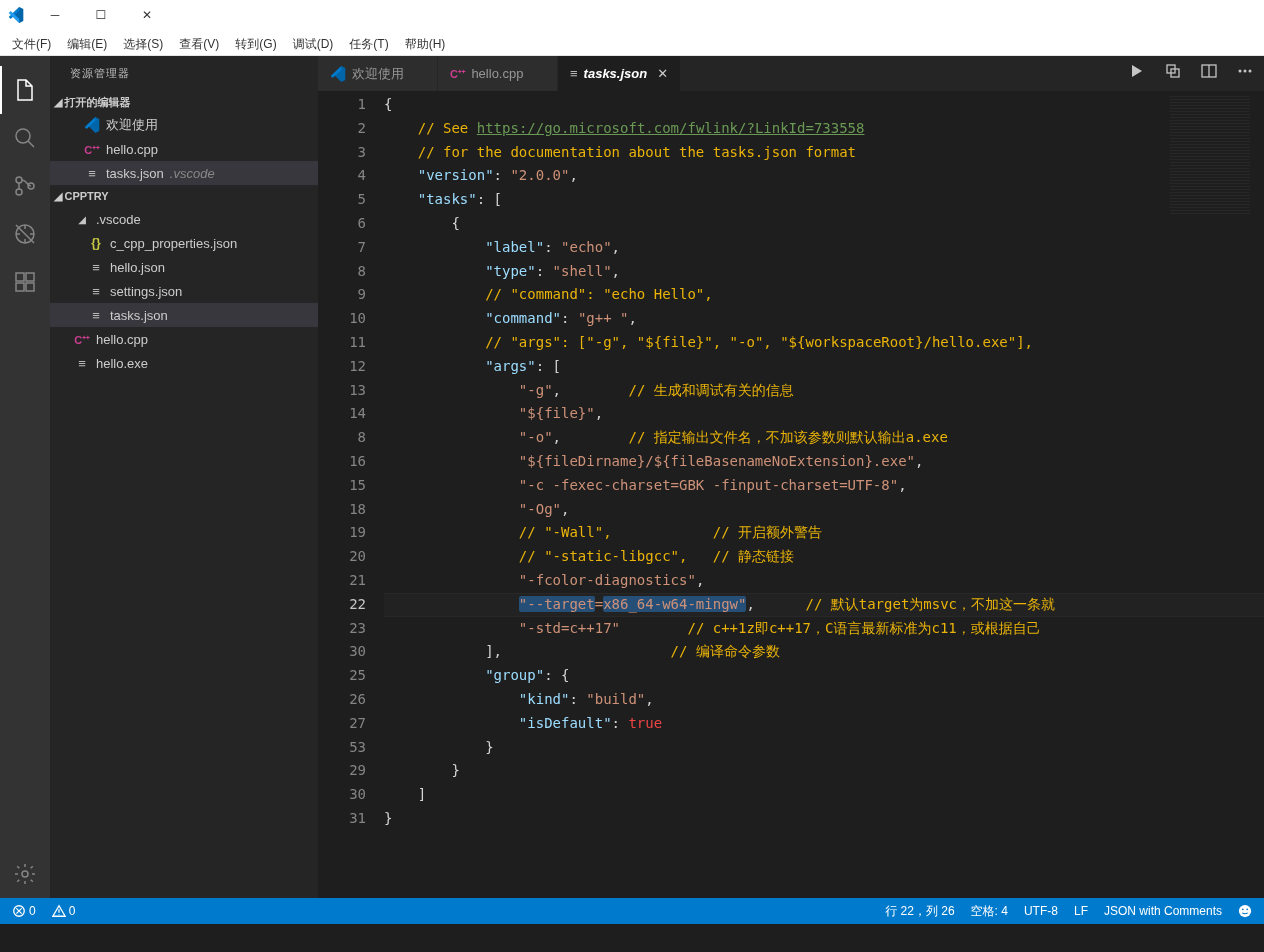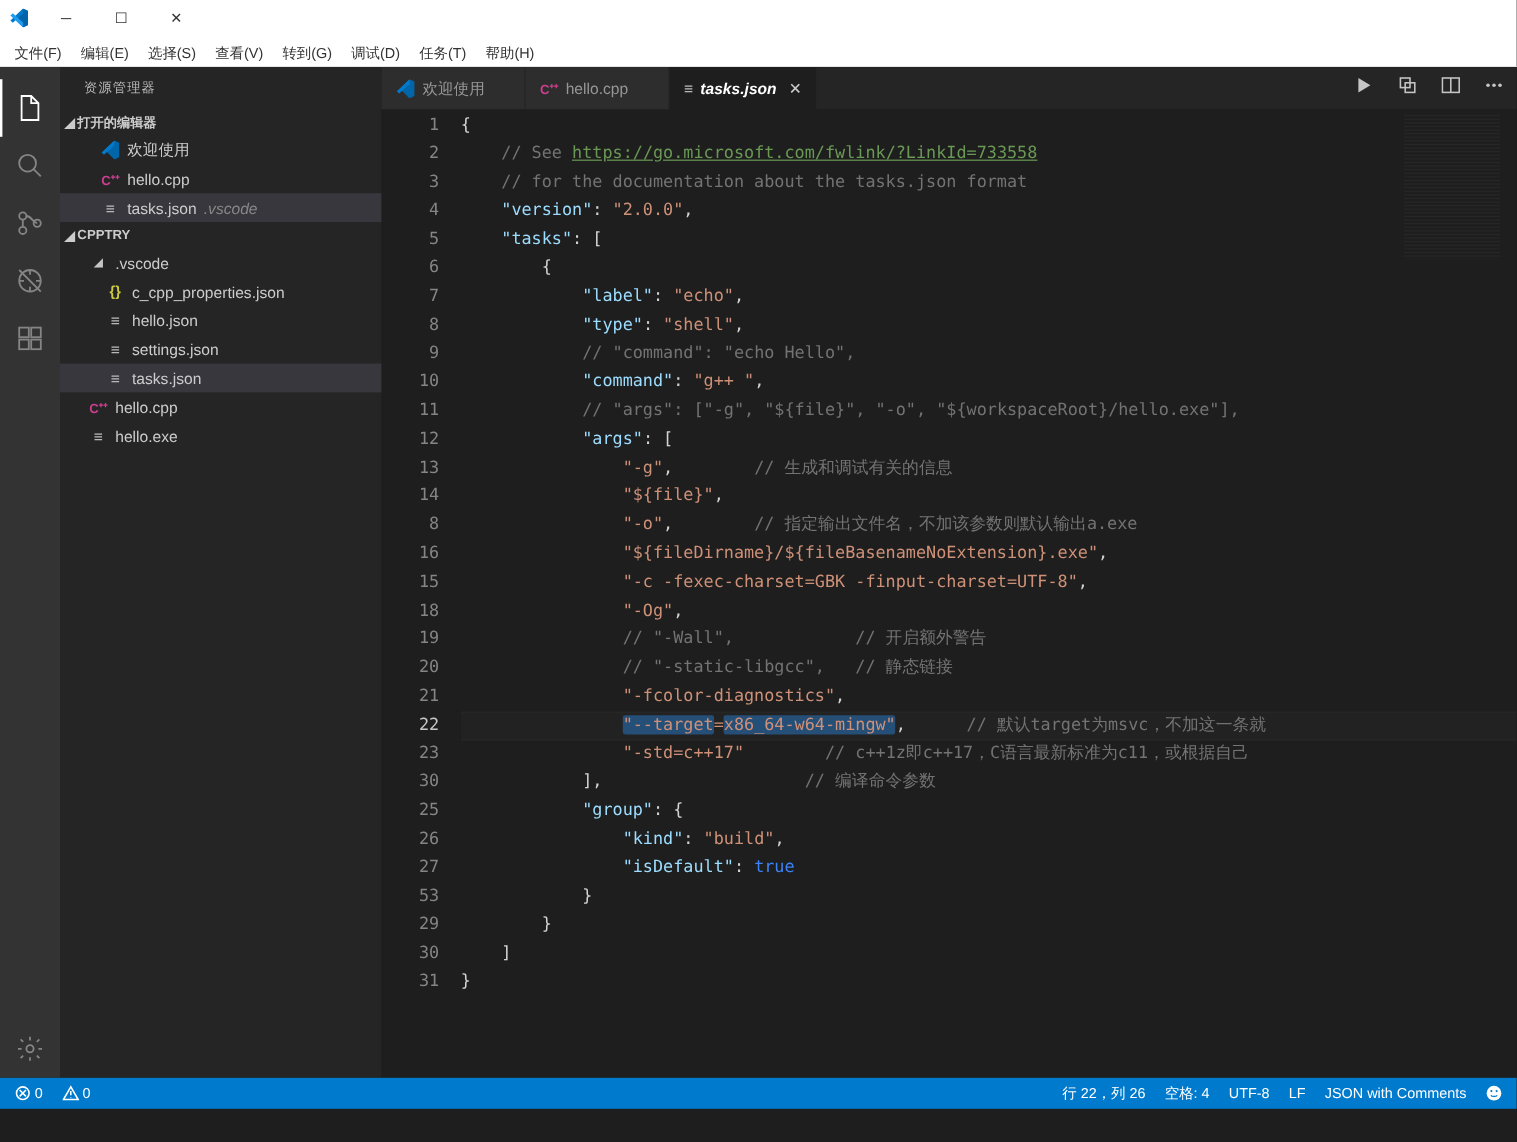--- a/index.html
+++ b/index.html
@@ -43,7 +43,7 @@
 .selection { background: #264f78; border-radius: 2px; }
 .s-key { color: #9cdcfe; }
 .s-str { color: #ce9178; }
-.s-cmt { color: #737373; }
+.s-cmt { color: #eab308; }
 .s-punc { color: #d4d4d4; }
 .s-link { color: #6a9955; text-decoration: underline; }
 .s-bool { color: #3b82f6; }

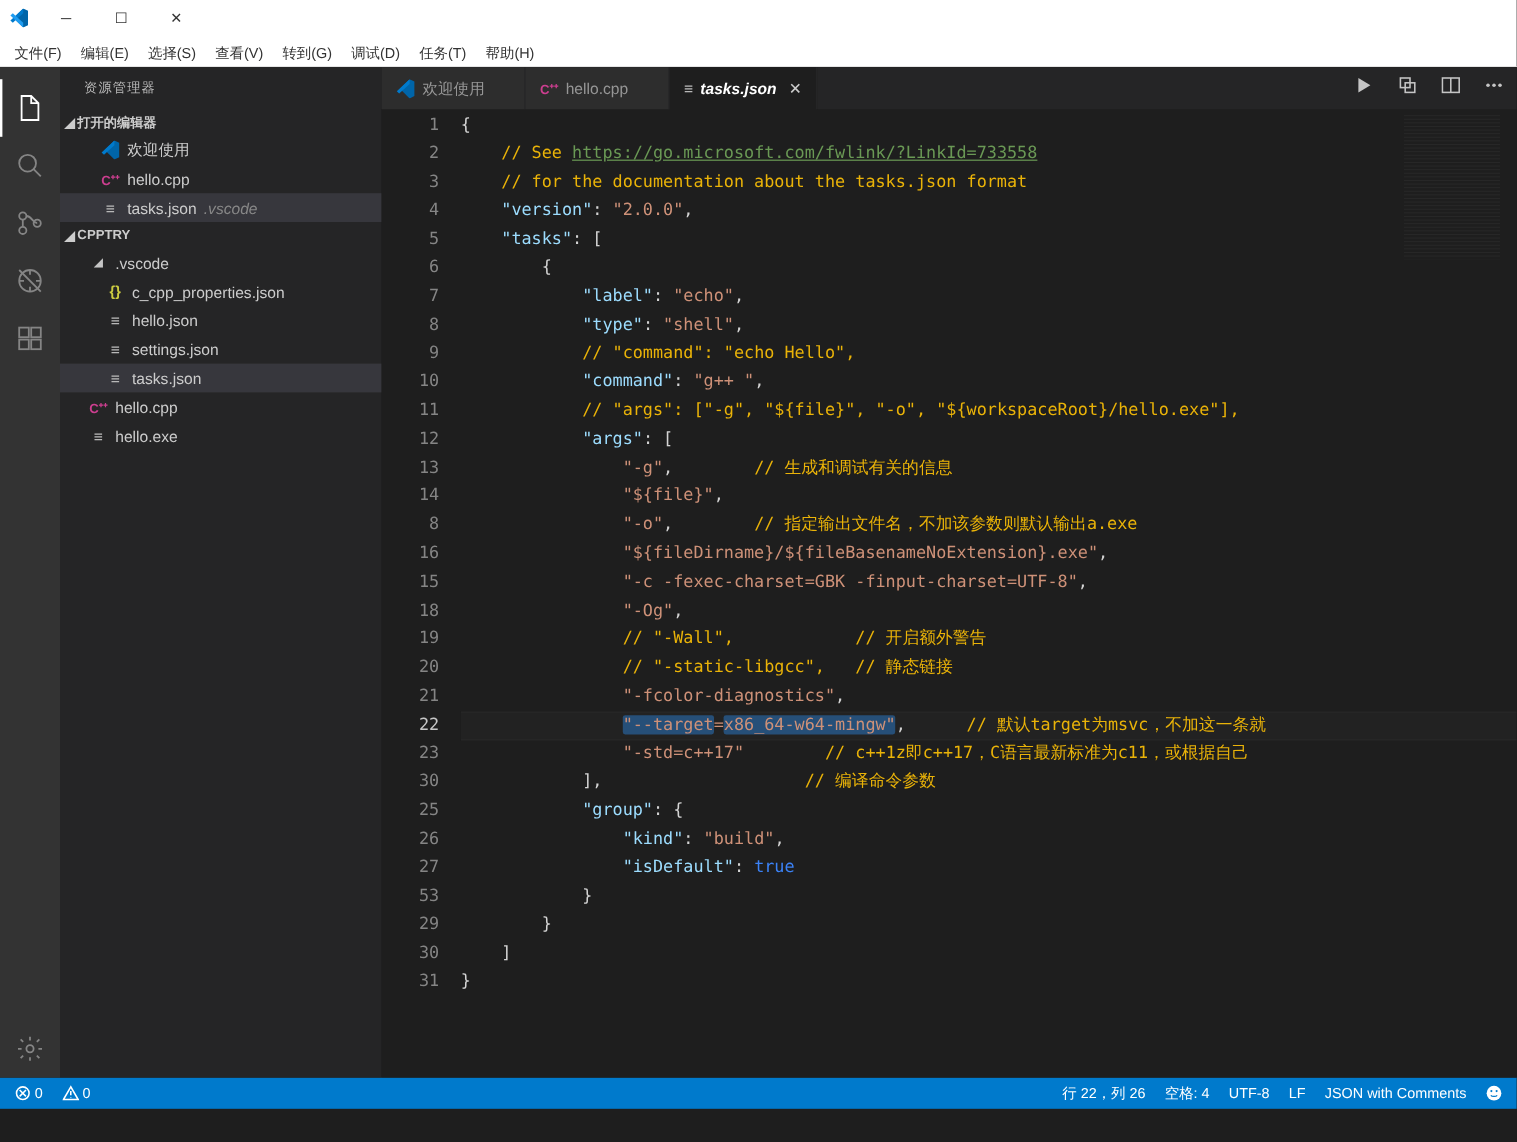--- a/index.html
+++ b/index.html
@@ -46,7 +46,7 @@
 .s-cmt { color: #eab308; }
 .s-punc { color: #d4d4d4; }
 .s-link { color: #6a9955; text-decoration: underline; }
-.s-bool { color: #3b82f6; }
+.s-bool { color: #ef4444; }
 .statusbar { height: 26px; background: #007acc; color: #fff; display: flex; align-items: center; font-size: 12px; padding: 0 8px; justify-content: space-between; }
 .statusbar .left, .statusbar .right { display: flex; align-items: center; gap: 8px; }
 .statusbar .sitem { display: flex; align-items: center; gap: 3px; padding: 0 4px; }

